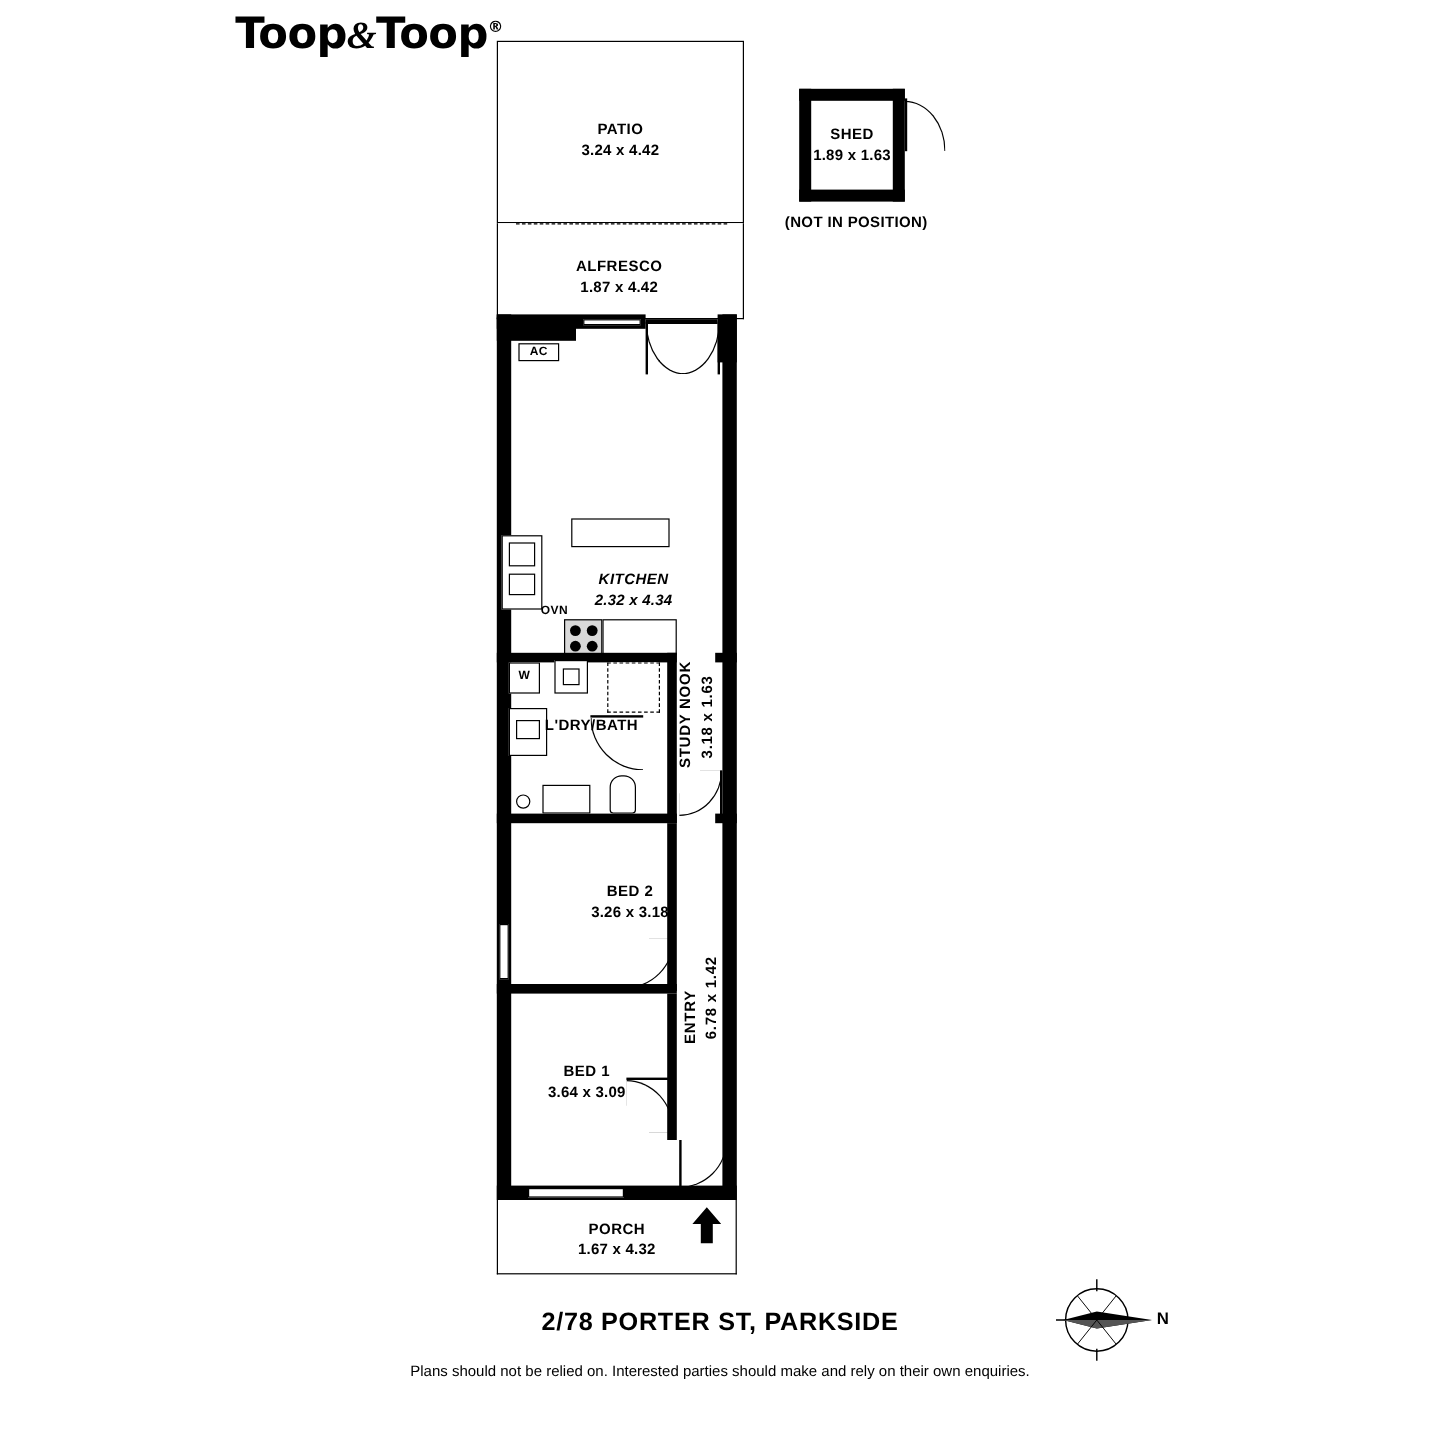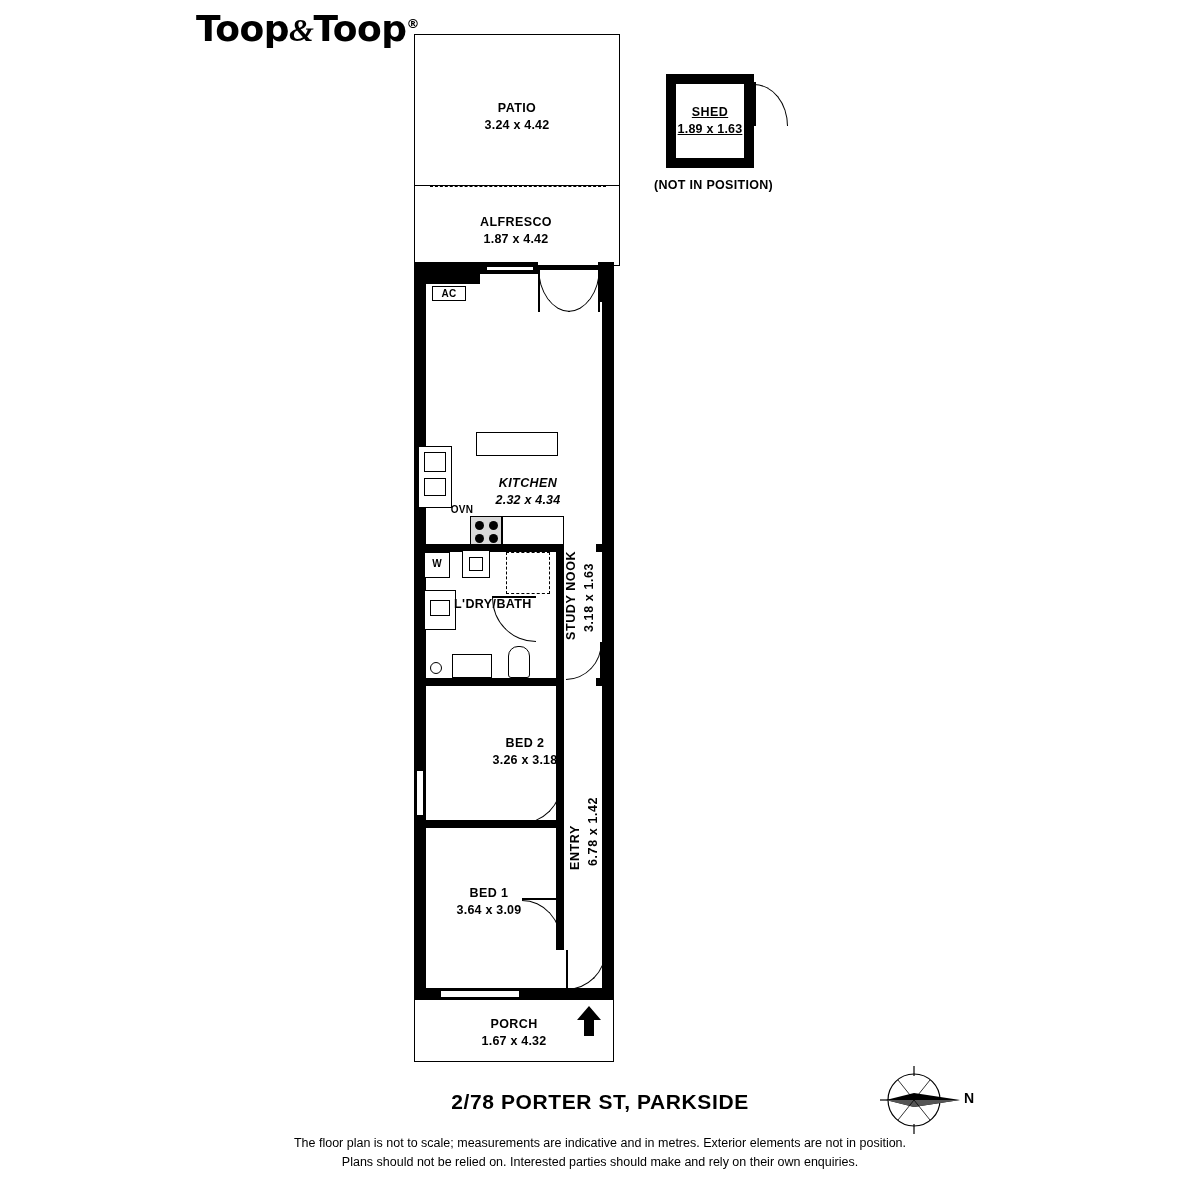--- a/index.html
+++ b/index.html
@@ -162,7 +162,7 @@
   <div class="arc" style="left:754px; top:84px; width:34px; height:42px; border-left:none; border-bottom:none; border-radius:0 100% 0 0;"></div>
   <div class="thin" style="left:754px; top:82px; width:2px; height:44px;"></div>
 
-  <div class="lbl" style="left:648px; top:104px; width:124px;text-decoration:underline;">
+  <div class="lbl" style="left:648px; top:104px; width:124px;">
     <div>SHED</div>
     <div class="dim">1.89 x 1.63</div>
   </div>

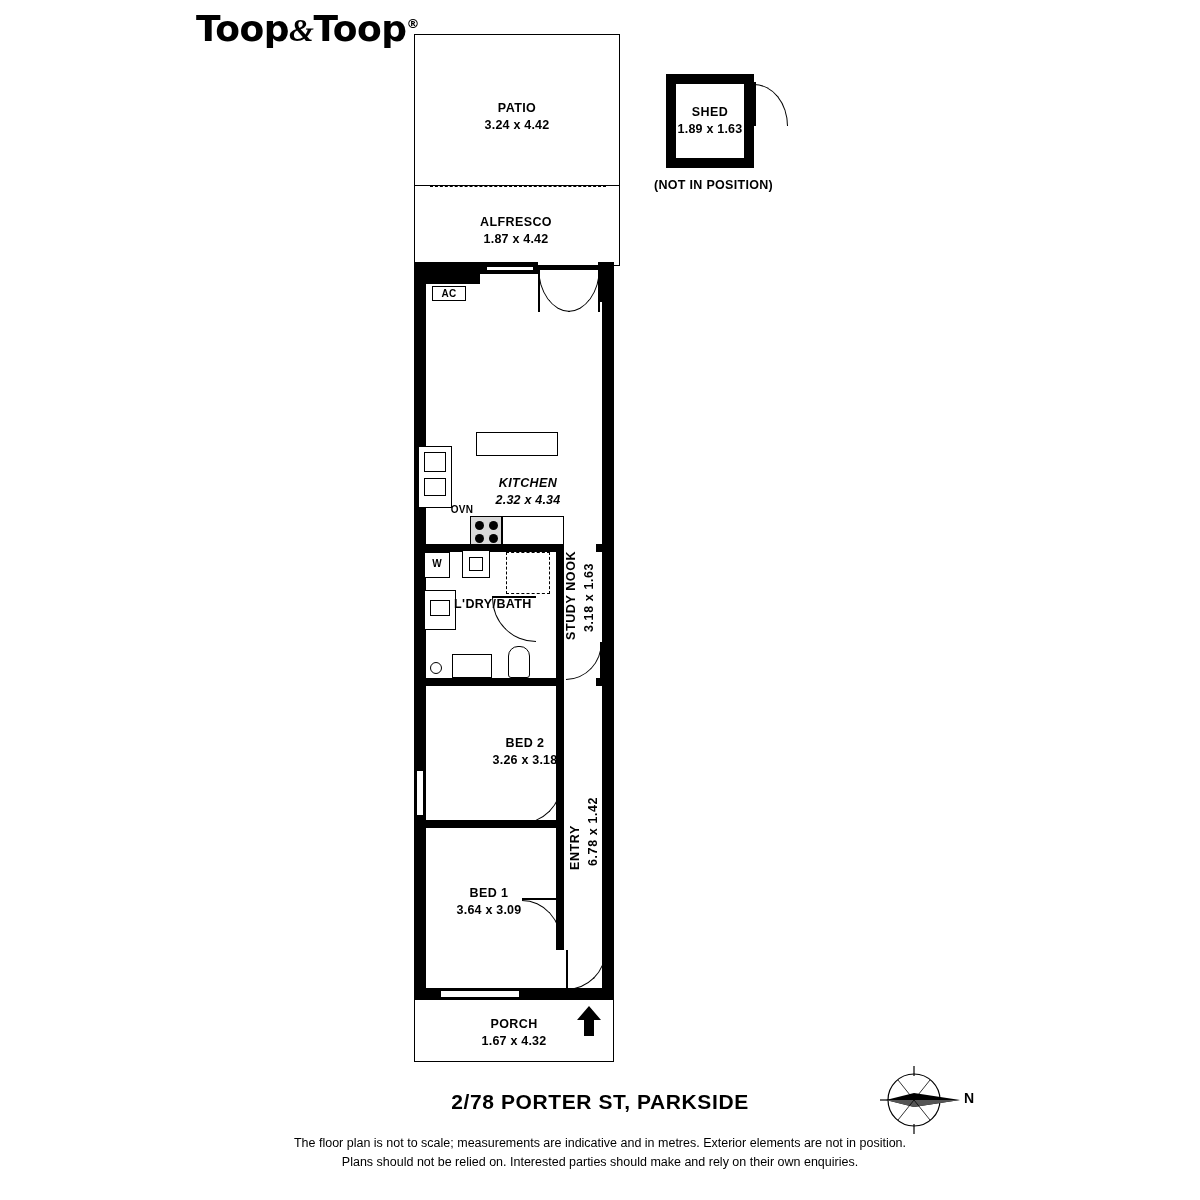--- a/index.html
+++ b/index.html
@@ -295,7 +295,6 @@
 
   <div class="title">2/78 PORTER ST, PARKSIDE</div>
   <div class="disclaimer">
-    <div>The floor plan is not to scale; measurements are indicative and in metres. Exterior elements are not in position.</div>
     <div>Plans should not be relied on. Interested parties should make and rely on their own enquiries.</div>
   </div>
 

